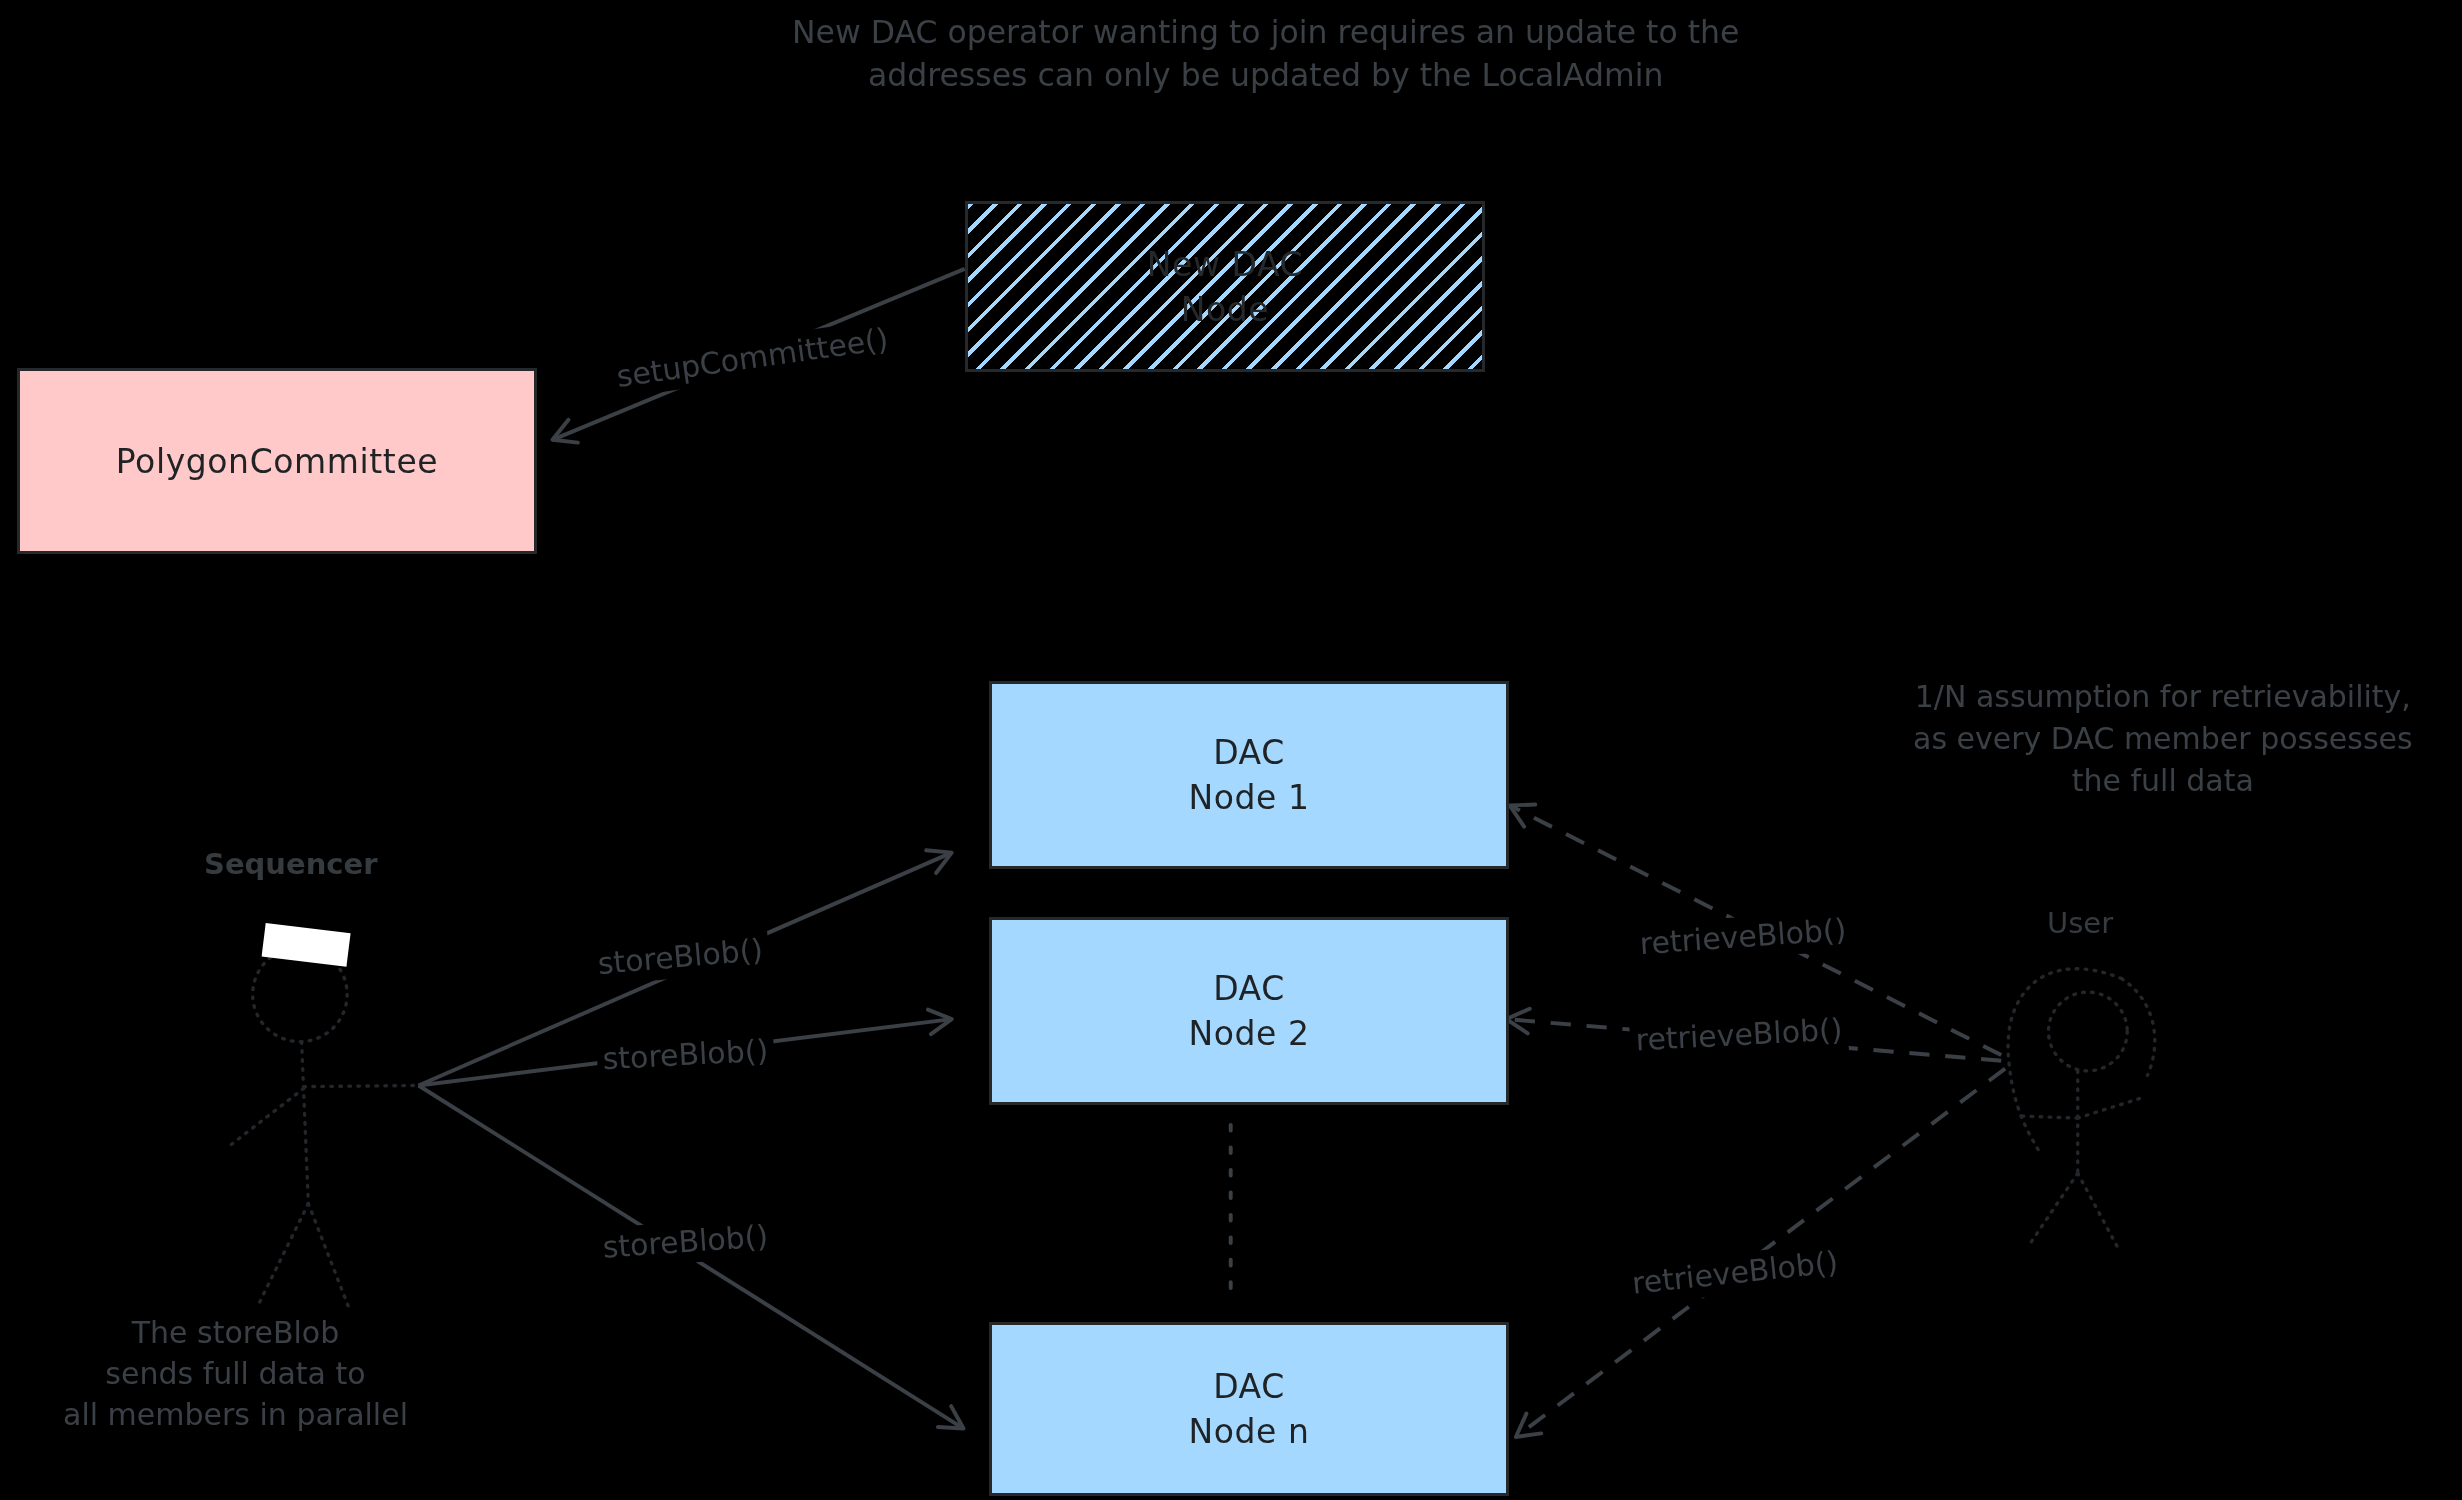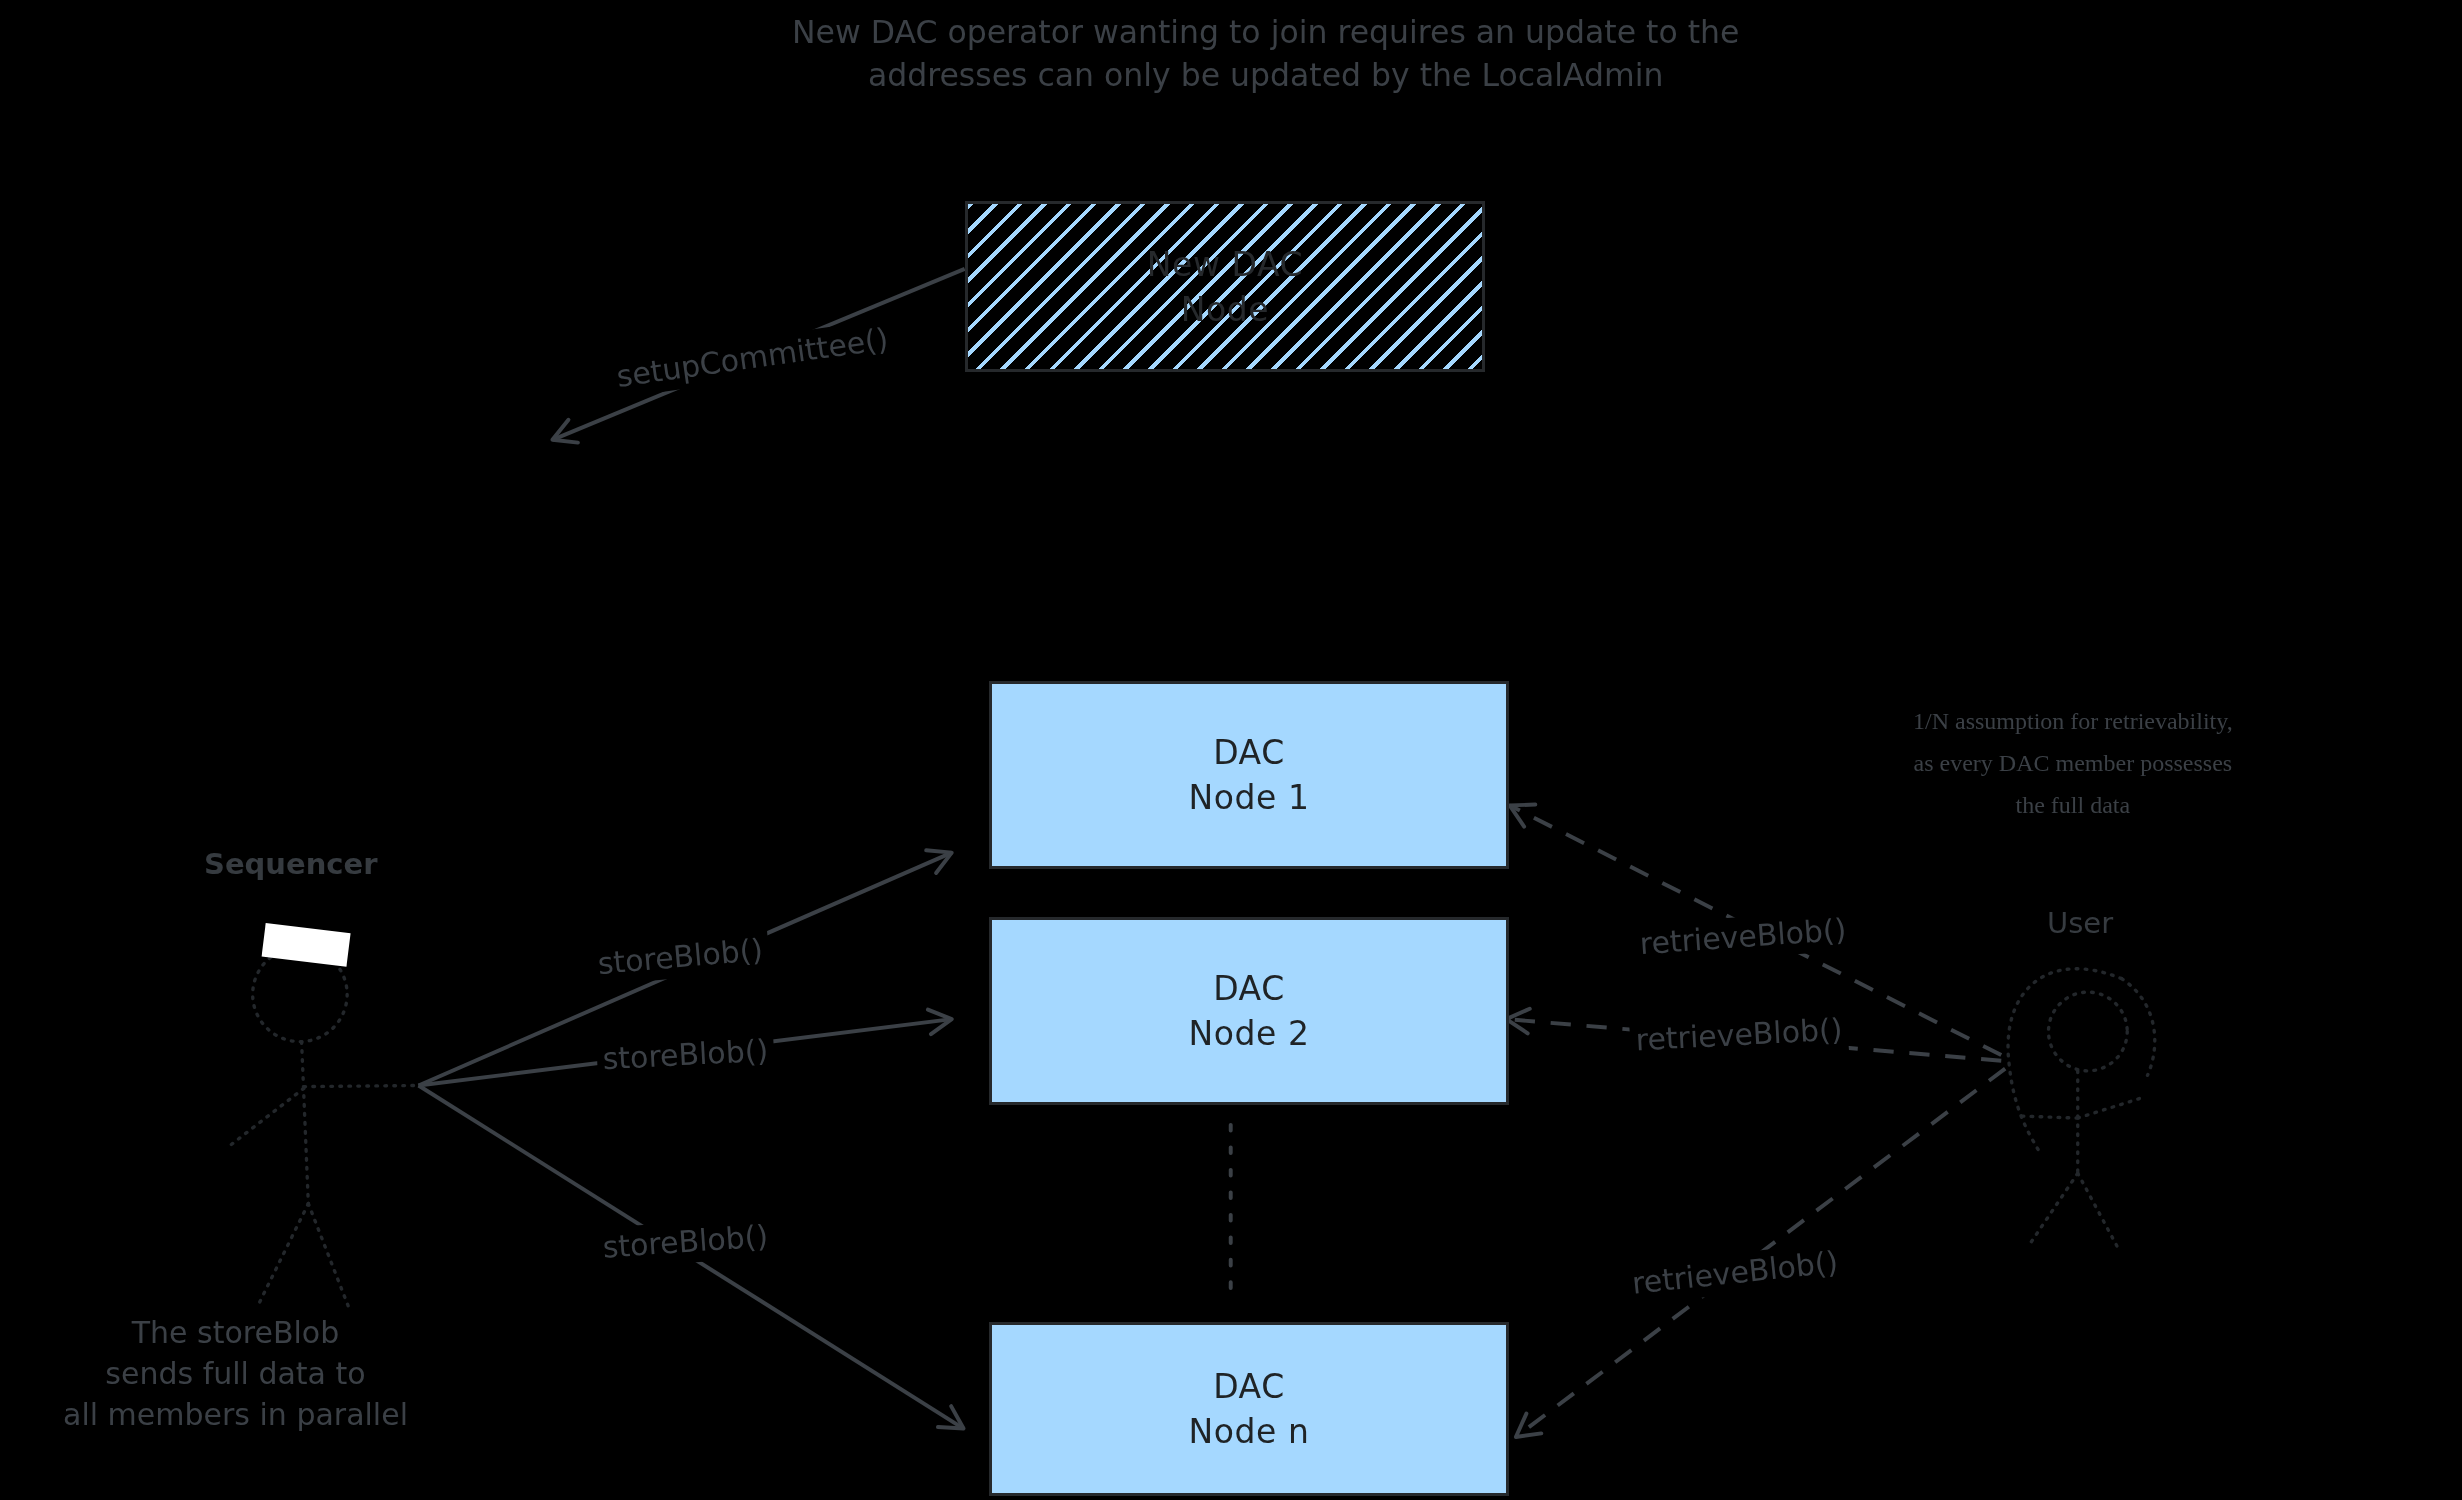--- a/index.html
+++ b/index.html
@@ -147,6 +147,9 @@
     <div class="bl">Node</div>
   </div>
 
+  <div class="box committee" style="left:17px; top:368px; width:520px; height:186px;">
+    <div class="bl">PolygonCommittee</div>
+  </div>
 
   <div class="box dacnode" style="left:965px; top:681px; width:520px; height:188px;">
     <div class="bl">DAC</div>

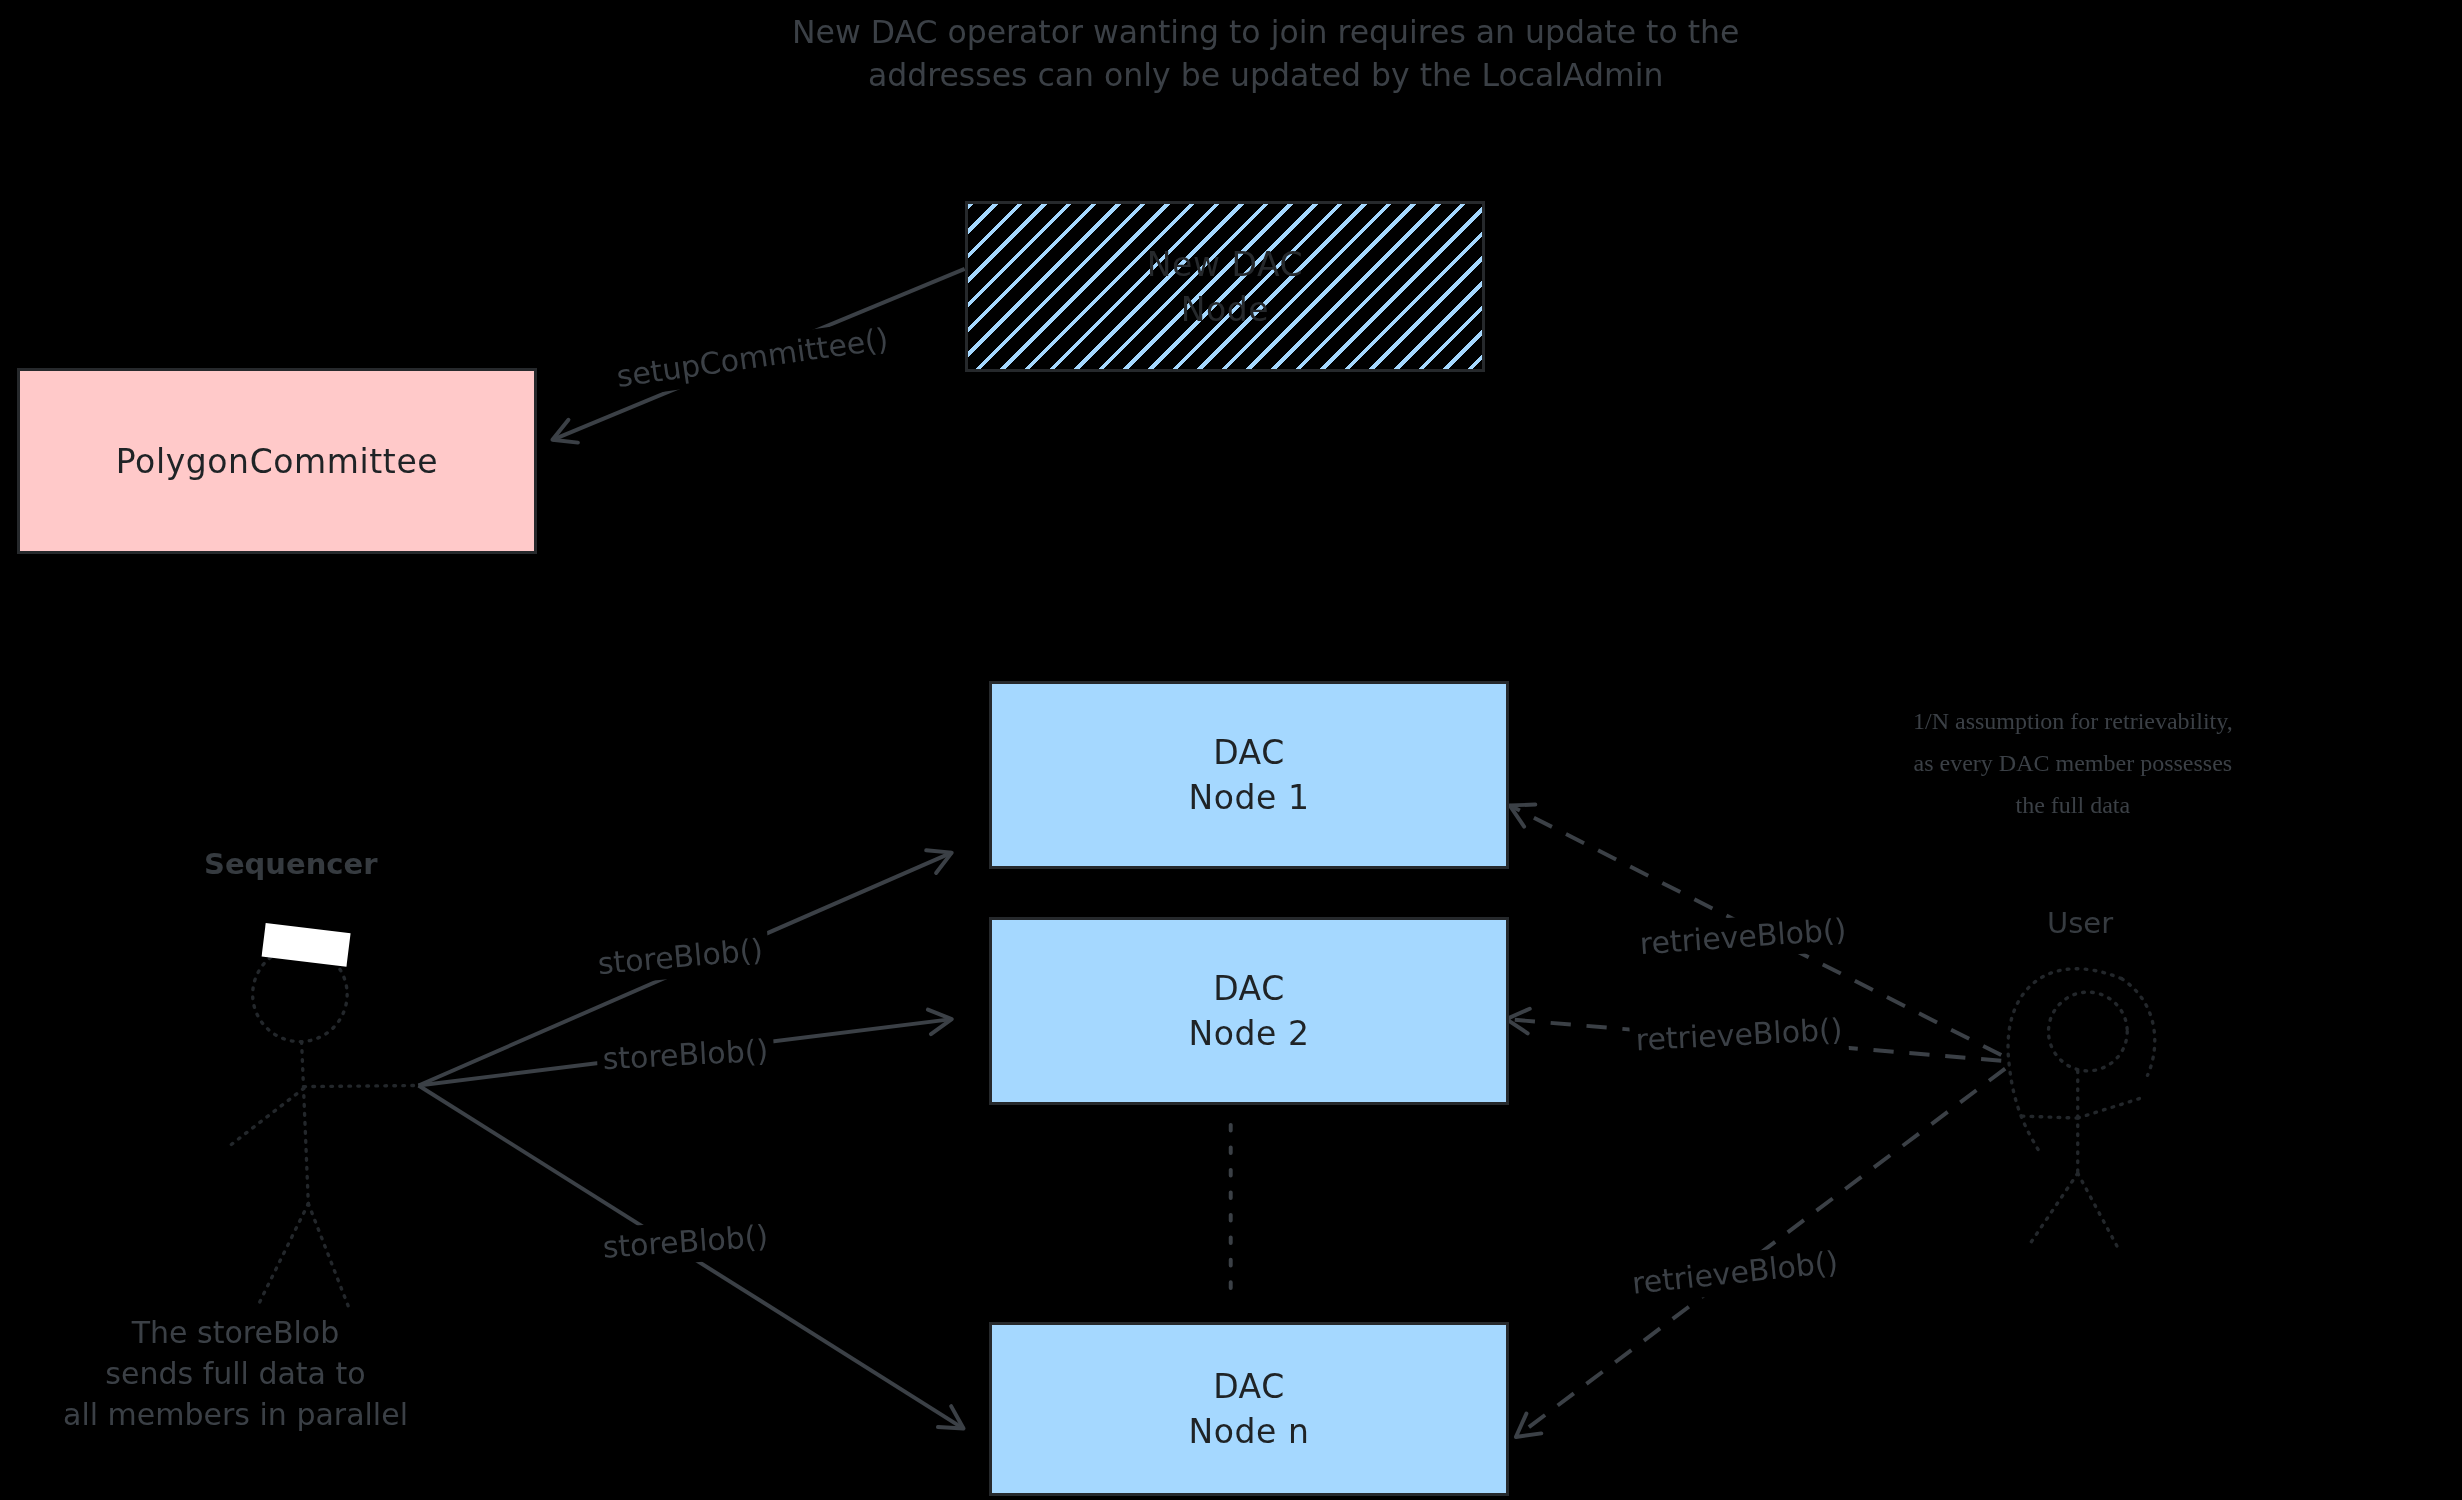--- a/index.html
+++ b/index.html
@@ -179,7 +179,7 @@
   <div class="actor-label" style="left:204px; top:847px;font-weight:bold;">Sequencer</div>
   <div class="actor-label" style="left:2047px; top:906px;">User</div>
 
-  <div class="note" style="left:1913px; top:700px; font-size:24px; line-height:42px;font-family:Liberation Serif, serif;">
+  <div class="note" style="left:1913px; top:676px; font-size:30px; line-height:42px;">
     <div>1/N assumption for retrievability,</div>
     <div>as every DAC member possesses</div>
     <div>the full data</div>

